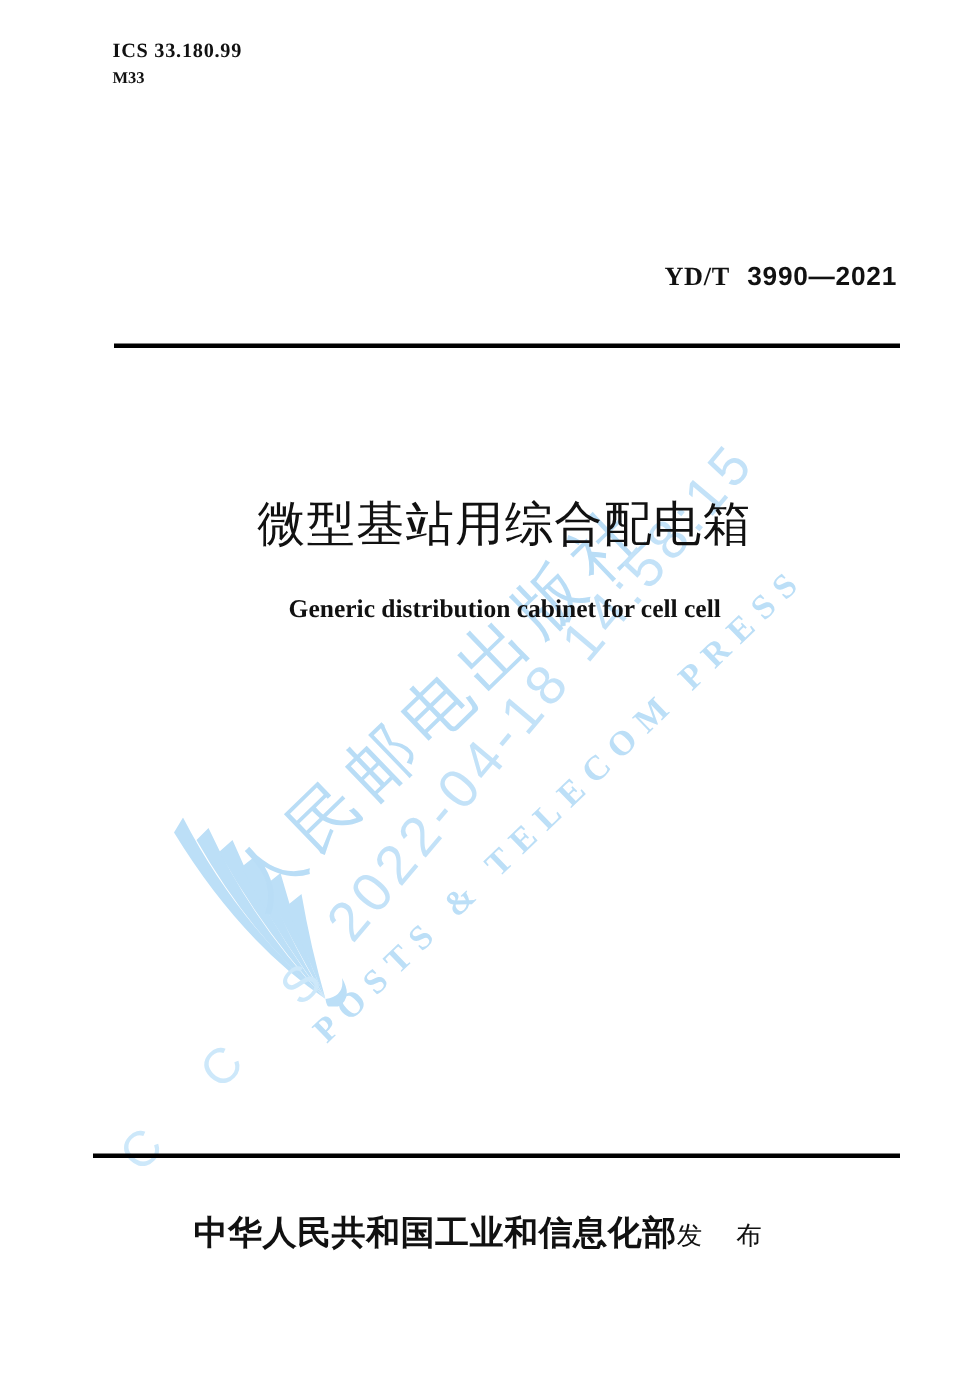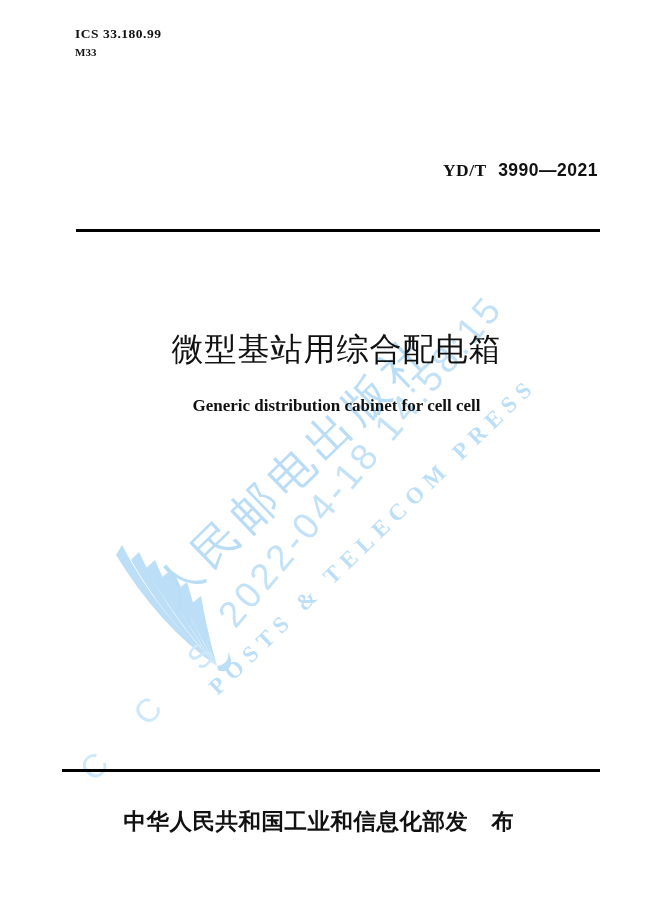--- a/index.html
+++ b/index.html
@@ -62,7 +62,7 @@
     font-weight:500;
   }
   .std-num{
-    right:48px;top:160px;
+    right:48px;top:174px;
     font-size:17.5px;font-weight:bold;letter-spacing:.5px;
   }
   .std-num .digits{font-family:"Liberation Sans","DejaVu Sans",sans-serif;margin-left:6px;}

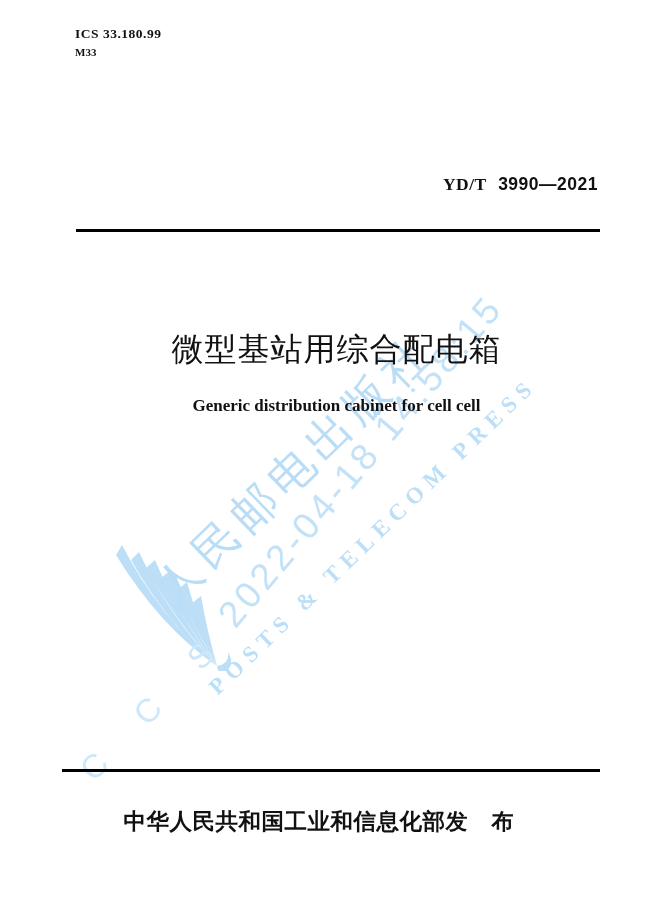--- a/index.html
+++ b/index.html
@@ -81,7 +81,7 @@
              align-items:baseline;}
   .publisher .pname{font-size:22.5px;font-weight:bold;letter-spacing:.5px;
                     font-family:"Liberation Serif","DejaVu Serif",serif;}
-  .publisher .plabel{font-size:22px;font-weight:bold;letter-spacing:9px;}
+  .publisher .plabel{font-size:17px;font-weight:normal;letter-spacing:9px;}
 </style>
 </head>
 <body>

